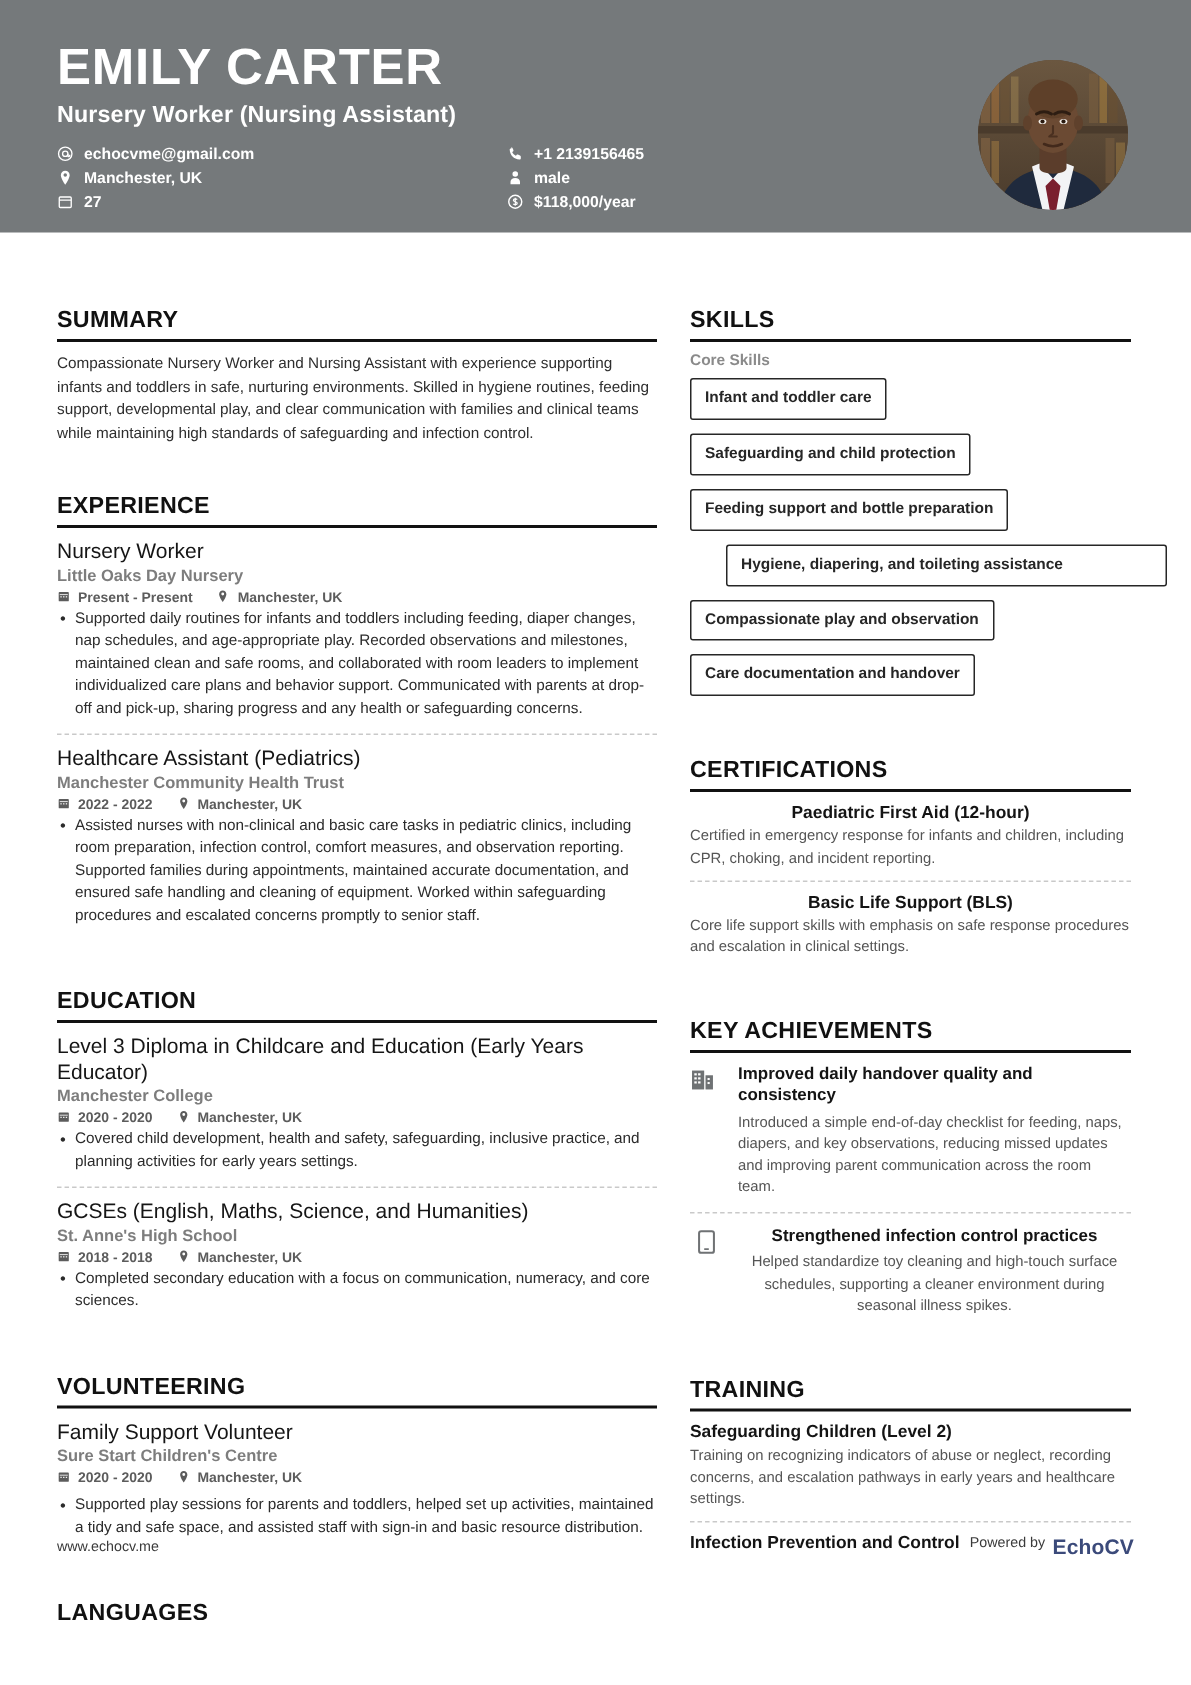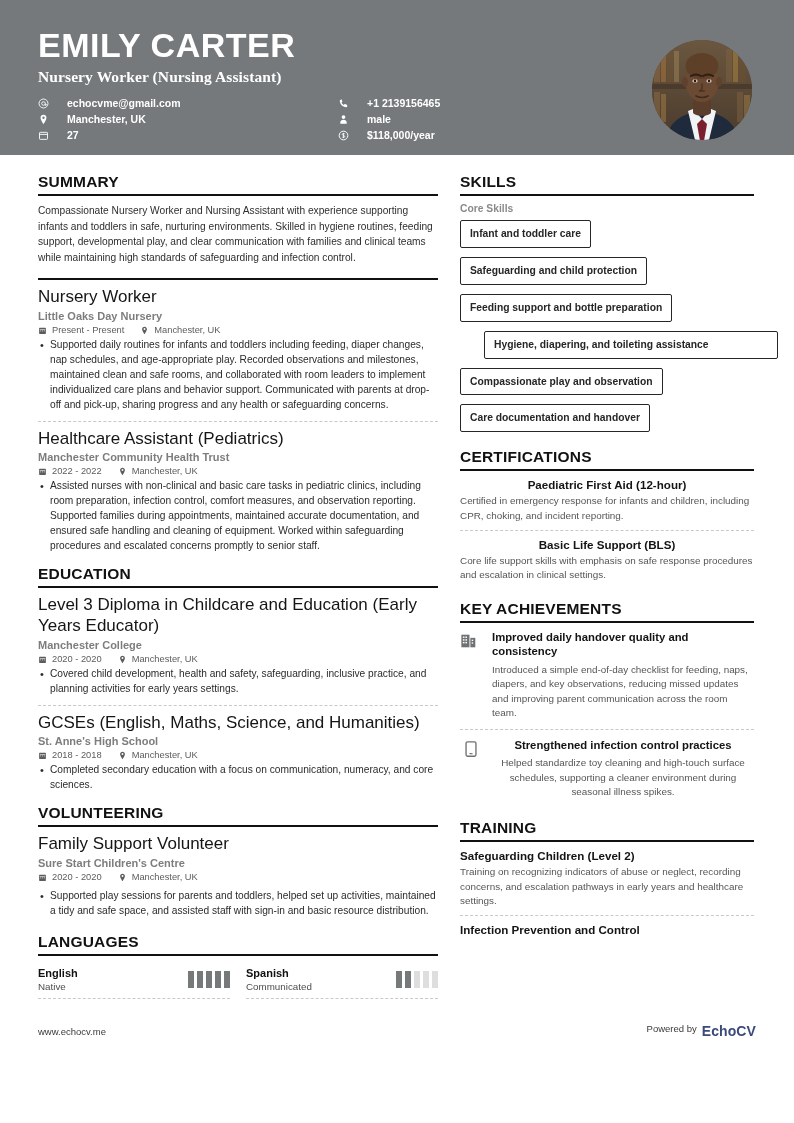--- a/index.html
+++ b/index.html
@@ -23,7 +23,7 @@
   }
   .hdr-title {
     font-size: 15.5px; font-weight: 700; color: #ffffff;
-    margin-top: 4px; letter-spacing: .1px; font-family: Liberation Serif, serif;
+    margin-top: 4px; letter-spacing: .1px;
   }
   .hdr-contacts {
     display: flex; margin-top: 11px; color: #ffffff;

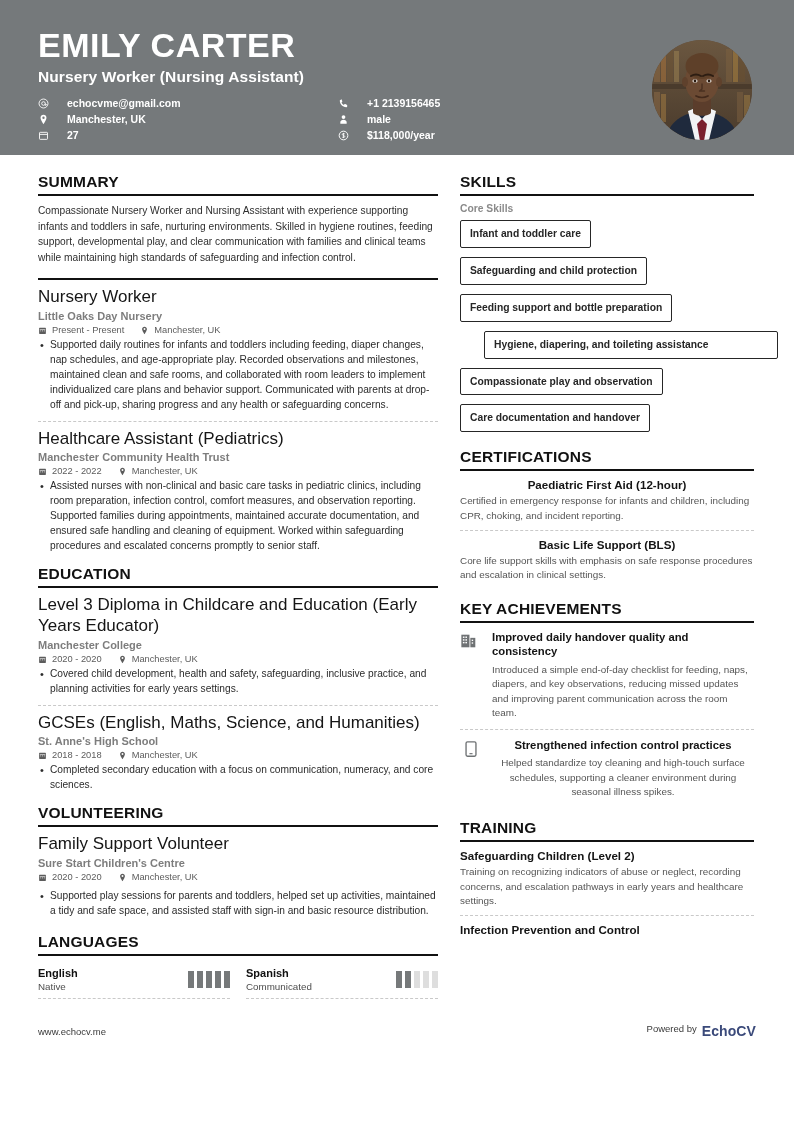--- a/index.html
+++ b/index.html
@@ -31,7 +31,7 @@
   .contact-col { display: flex; flex-direction: column; gap: 4px; }
   .contact-col.first { width: 300px; }
   .contact-row {
-    display: flex; align-items: flex-end; gap: 18px;
+    display: flex; align-items: flex-start; gap: 7px;
     font-size: 10.5px; font-weight: 700; line-height: 1.15;
   }
   .contact-row .ic {

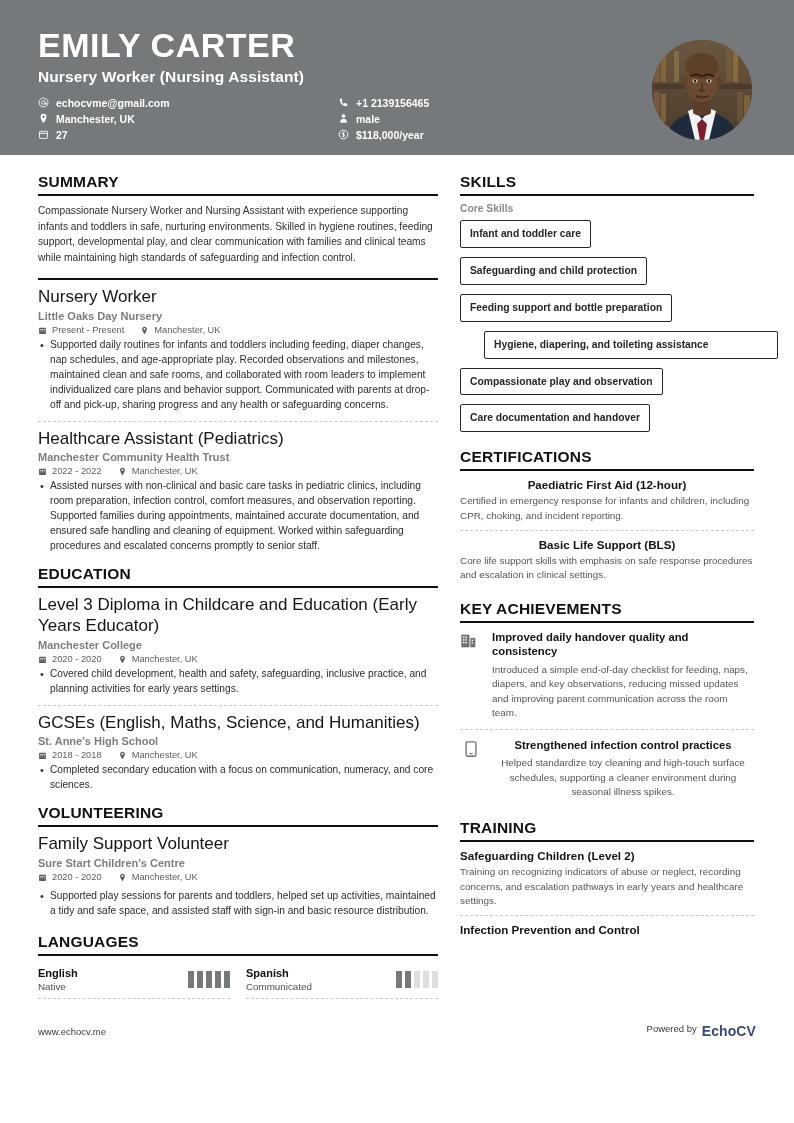--- a/index.html
+++ b/index.html
@@ -57,7 +57,7 @@
   .section { margin-bottom: 3px; }
   .sec-title {
     font-size: 15.5px; font-weight: 700; letter-spacing: .2px;
-    text-transform: uppercase; color: #111; padding-bottom: 3px;
+    text-transform: uppercase; color: #111; padding-bottom: 3px; margin-top: 32px;
   }
   .sec-rule { border-bottom: 2.5px solid #111; margin-bottom: 7px; }
   .sec-rule.thin { border-bottom-width: 2px; }

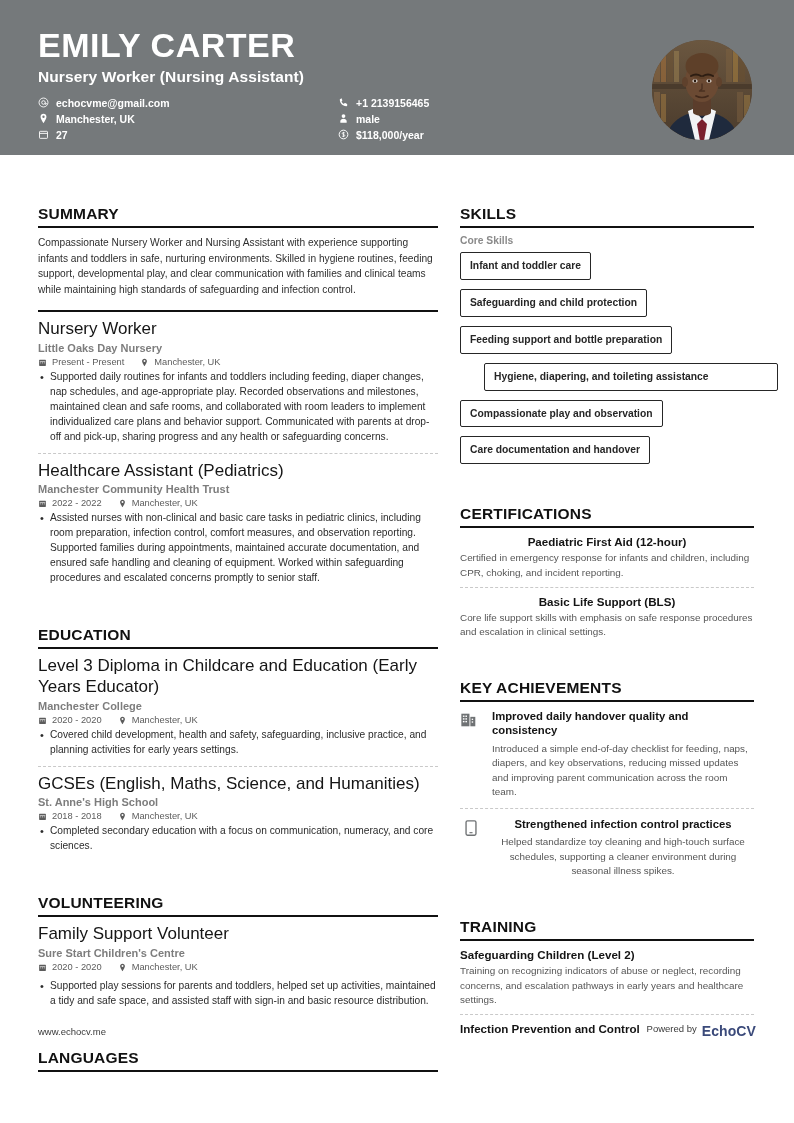--- a/index.html
+++ b/index.html
@@ -279,6 +279,7 @@
       </div>
 
       <div class="section">
+        <div class="sec-title">EXPERIENCE</div>
         <div class="sec-rule"></div>
 
         <div class="entry">

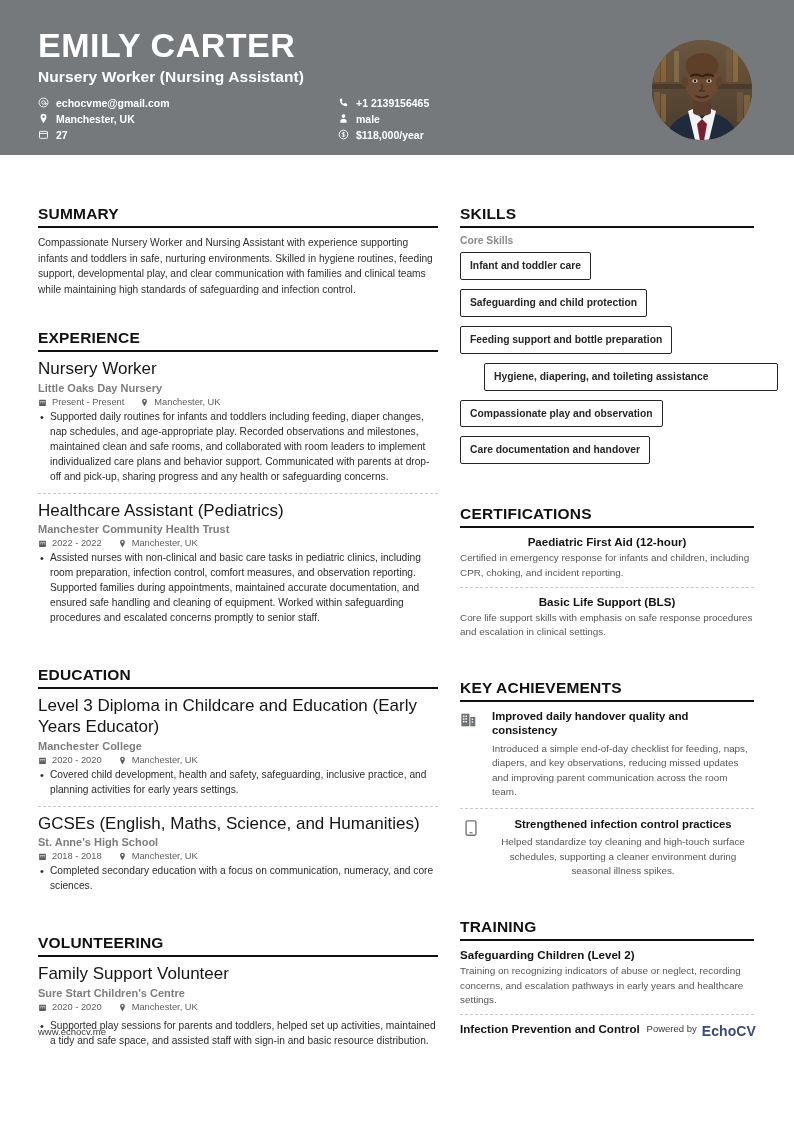--- a/index.html
+++ b/index.html
@@ -70,7 +70,7 @@
   
   .entry { padding-bottom: 7px; }
   .entry + .entry { border-top: 1px dashed #c9c9c9; padding-top: 7px; }
-  .entry-role { font-size: 17px; font-weight: 400; color: #151515; line-height:1.22; }
+  .entry-role { font-size: 14px; font-weight: 400; color: #151515; line-height:1.22; }
   .entry-org { font-size: 11px; font-weight: 700; color: #7d7d7d; margin-top: 2px; }
   .entry-meta {
     display: flex; align-items: center; gap: 16px;

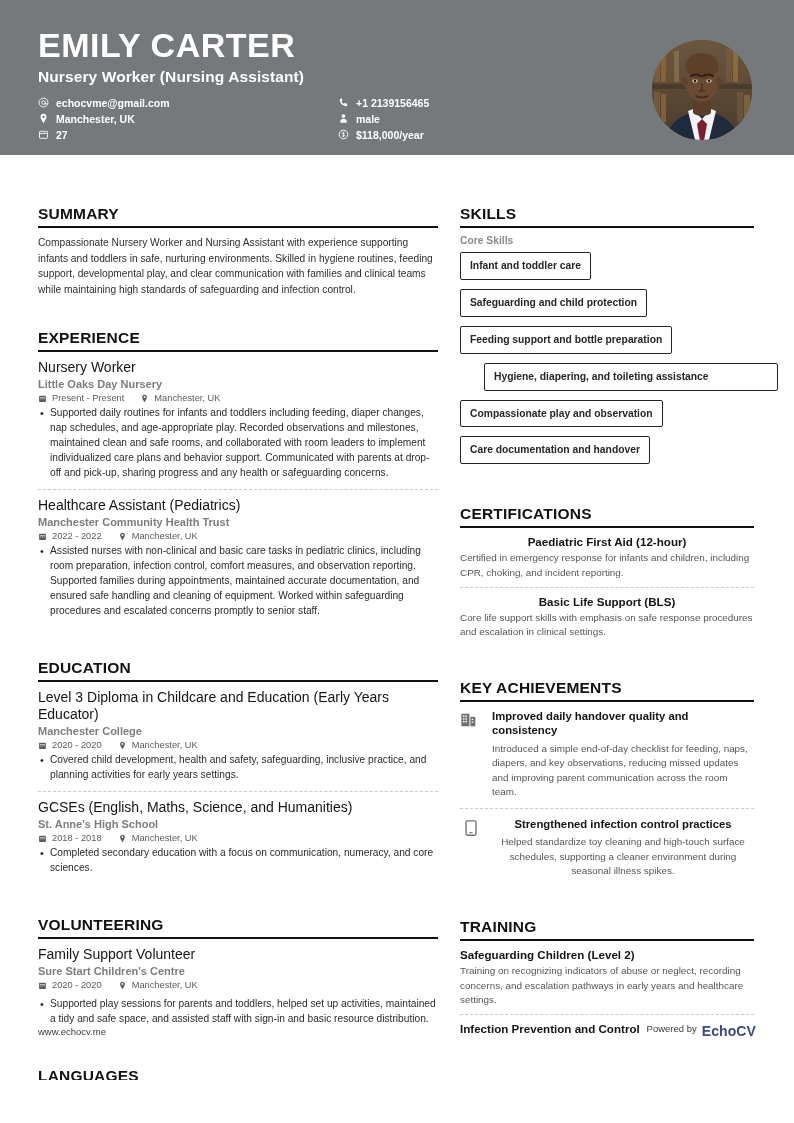--- a/index.html
+++ b/index.html
@@ -76,7 +76,7 @@
     display: flex; align-items: center; gap: 16px;
     font-size: 9.3px; color: #5c5c5c; margin-top: 3px;
   }
-  .meta-item { display: flex; align-items: flex-end; gap: 5px; }
+  .meta-item { display: flex; align-items: flex-start; gap: 5px; font-weight: bold; }
   .meta-item .ic { width: 9px; height: 9px; display:inline-flex; align-items:center; }
   .bullets { list-style: none; margin-top: 3px; }
   .bullets li {

